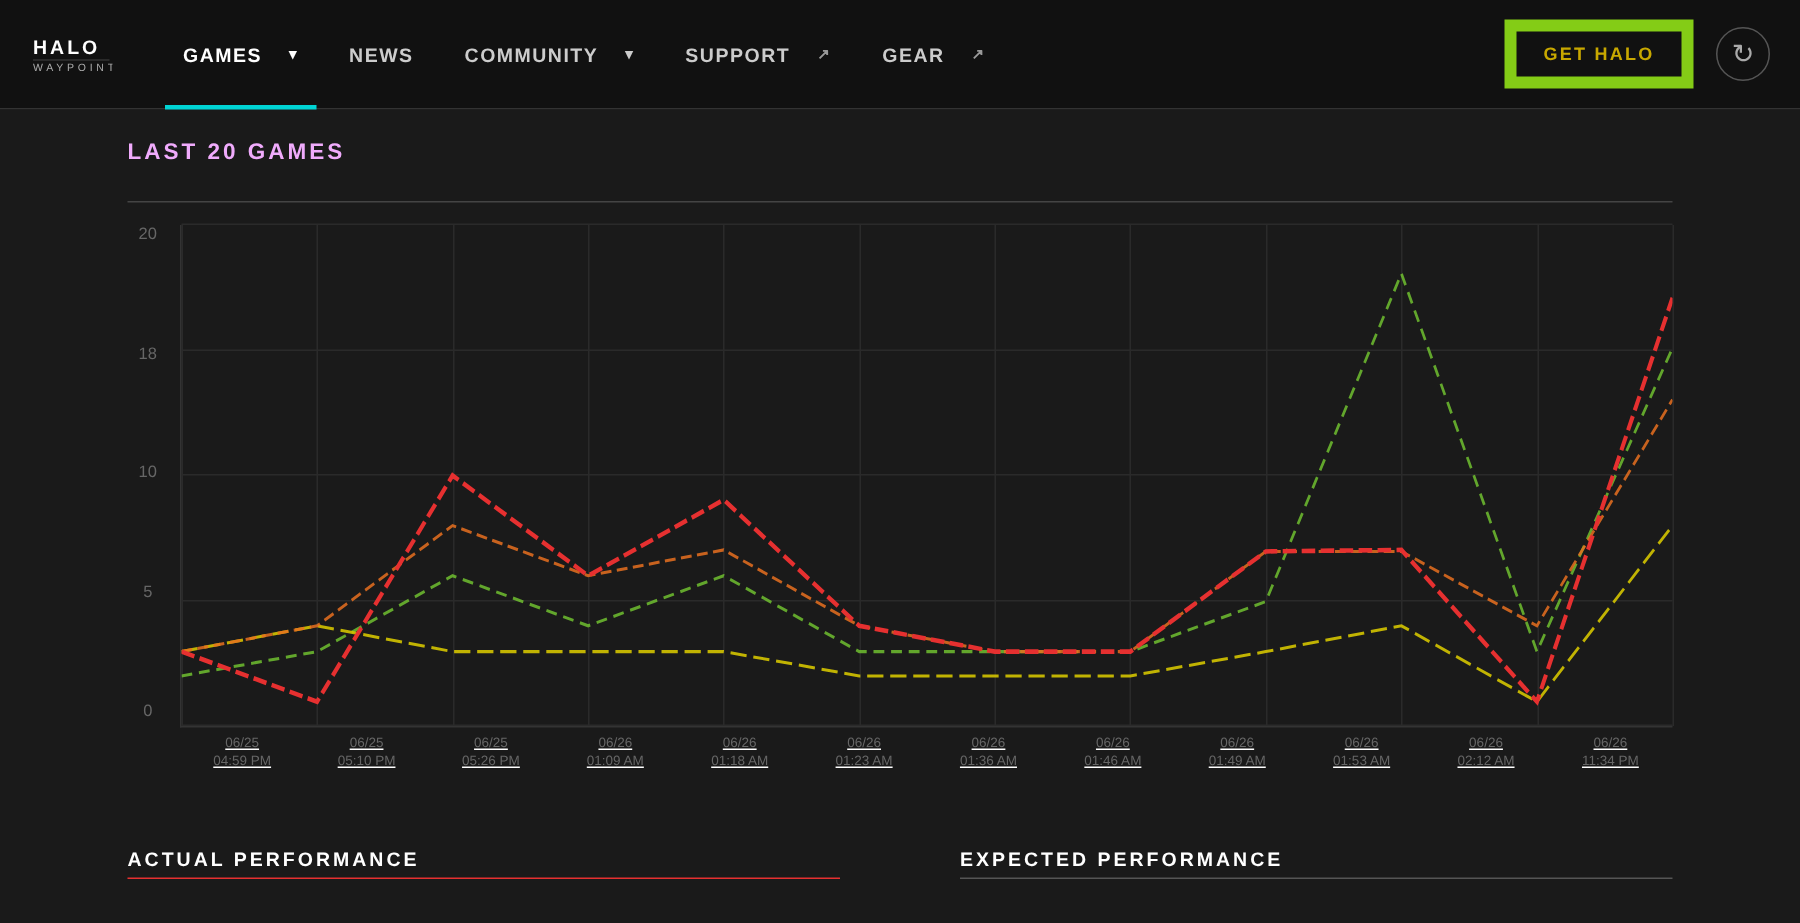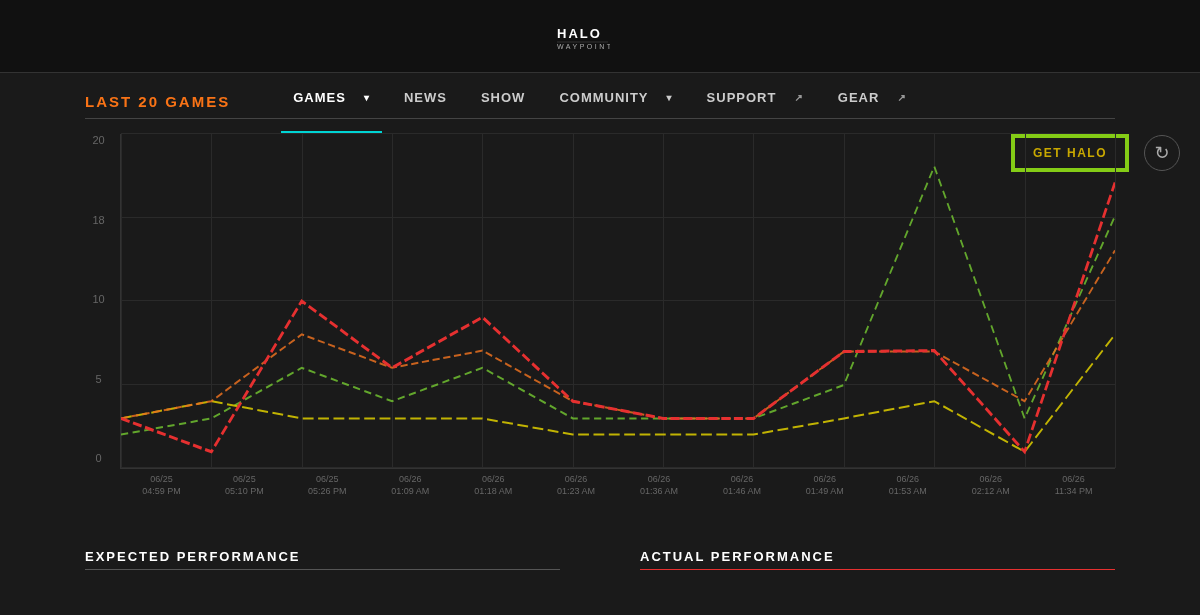--- a/index.html
+++ b/index.html
@@ -18,9 +18,8 @@
       align-items: center;
       background-color: #111;
       height: 73px;
-      padding: 16px 20px;
+      padding: 0 20px;
       border-bottom: 1px solid #333;
-      flex-direction: column;
     }
     .nav-items {
       display: flex;

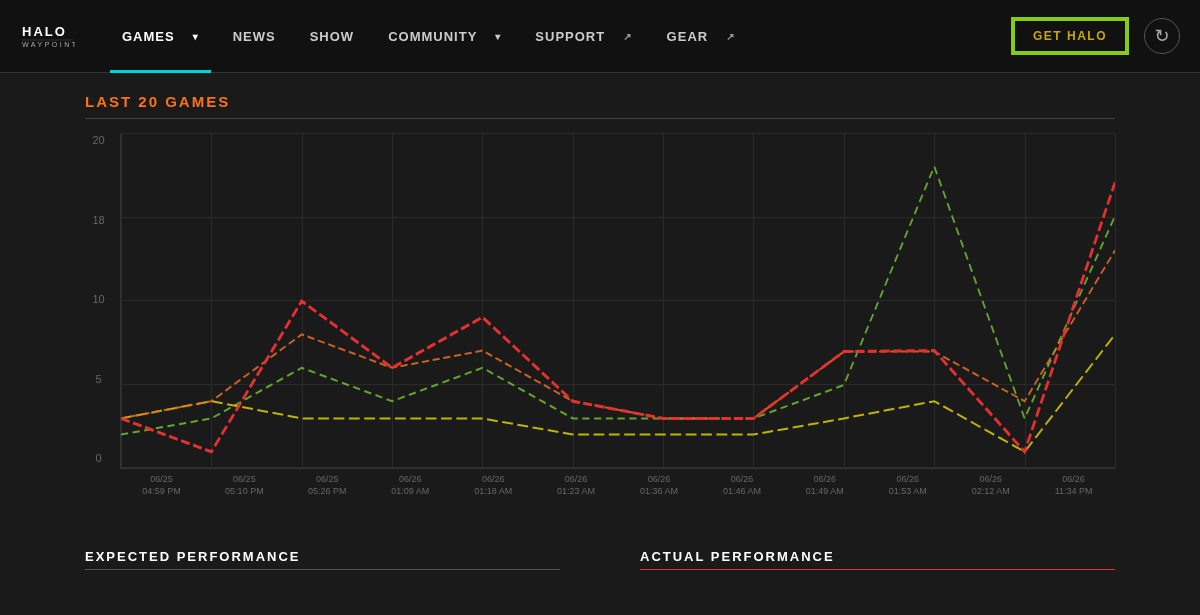--- a/index.html
+++ b/index.html
@@ -241,9 +241,6 @@
       <span>NEWS</span>
     </div>
     <div class="nav-item">
-      <span>SHOW</span>
-    </div>
-    <div class="nav-item">
       <span>COMMUNITY</span>
       <span class="chevron">▾</span>
     </div>

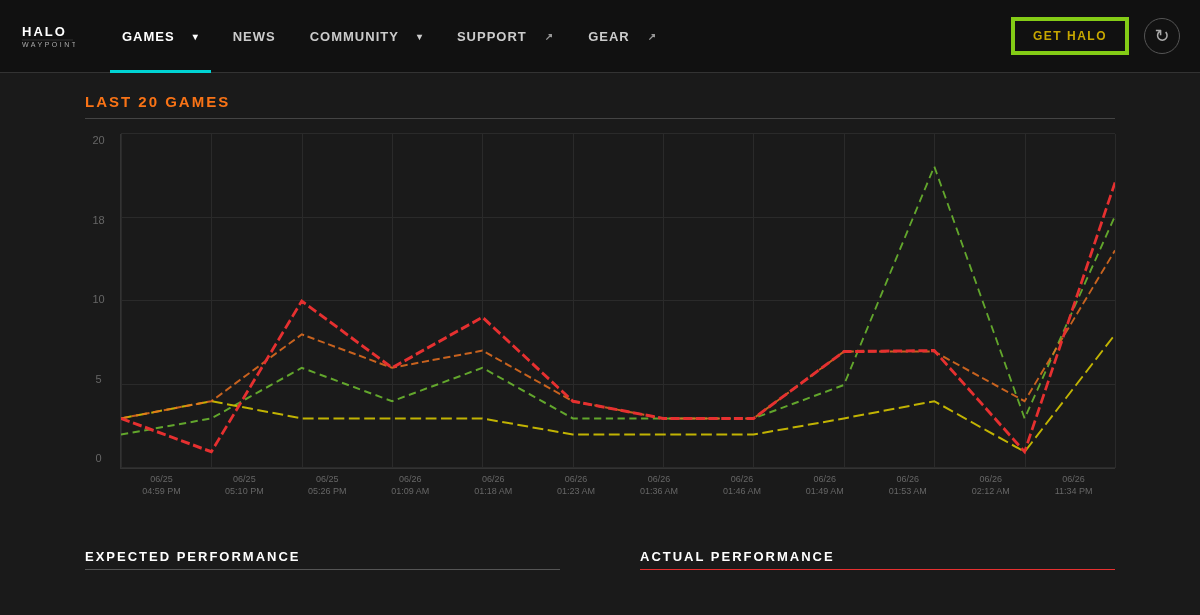--- a/index.html
+++ b/index.html
@@ -70,7 +70,7 @@
     }
     .get-halo-btn {
       background: transparent;
-      border: 4px solid #84cc16;
+      border: 8px solid #84cc16;
       color: #c8a800;
       font-size: 12px;
       font-weight: 700;

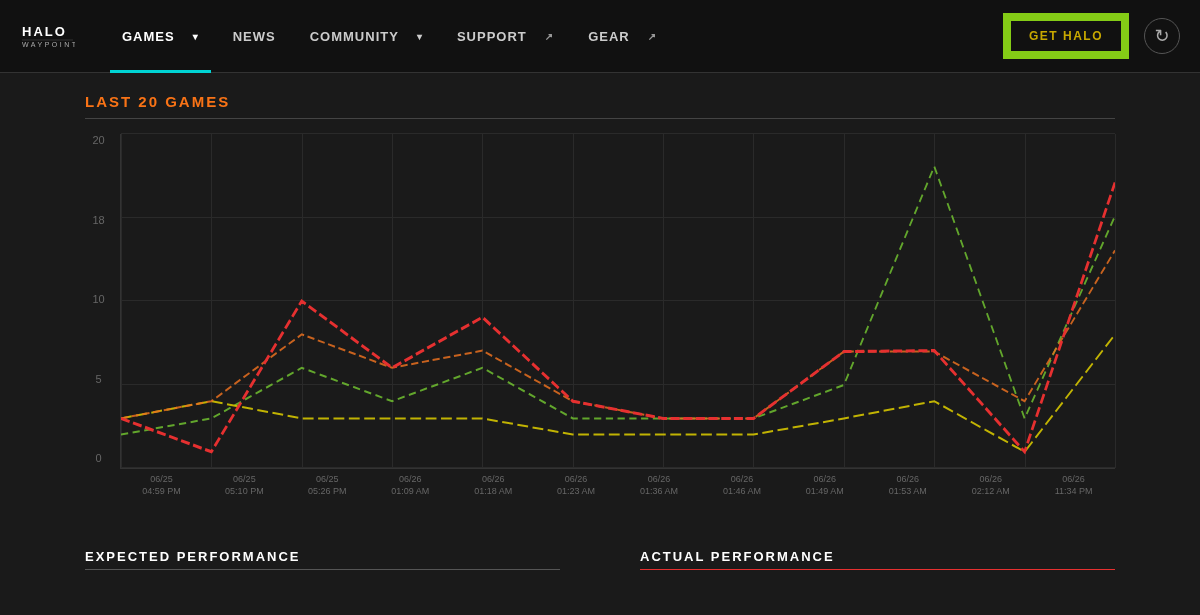--- a/index.html
+++ b/index.html
@@ -101,9 +101,9 @@
       font-size: 15px;
       font-weight: 700;
       letter-spacing: 2px;
-      color: #f97316;
+      color: #f0abfc;
       text-transform: uppercase;
-      margin-bottom: 8px;
+      margin-bottom: 24px;
     }
     .divider {
       height: 1px;

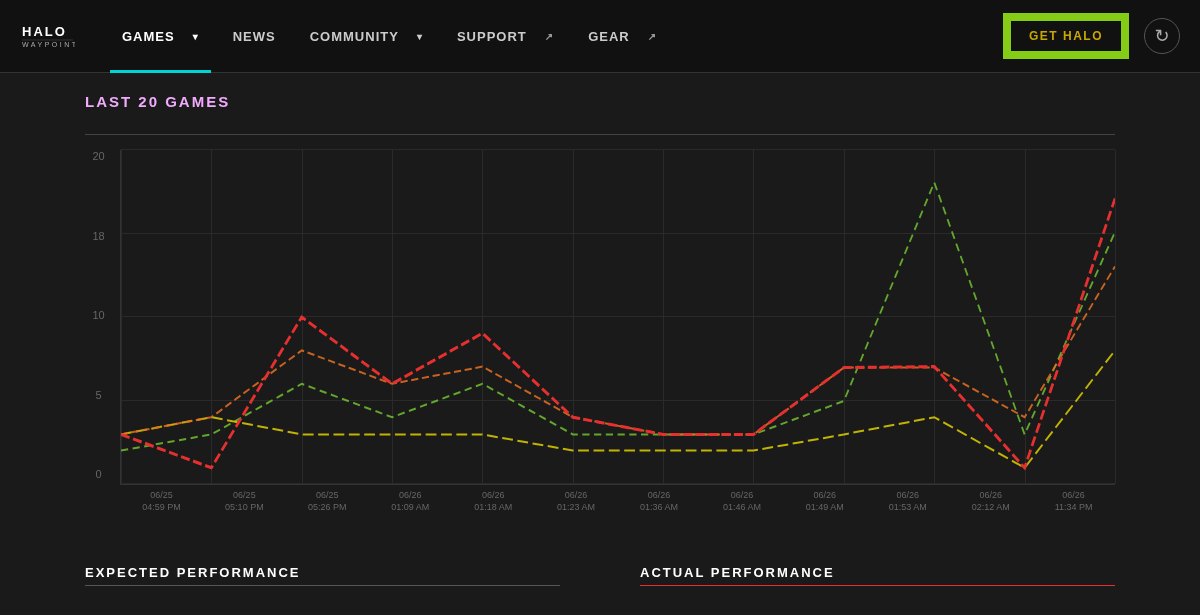--- a/index.html
+++ b/index.html
@@ -172,6 +172,7 @@
       justify-content: space-between;
       align-items: flex-start;
       padding-top: 5px;
+      text-decoration: underline;
     }
     .x-label {
       font-size: 9px;

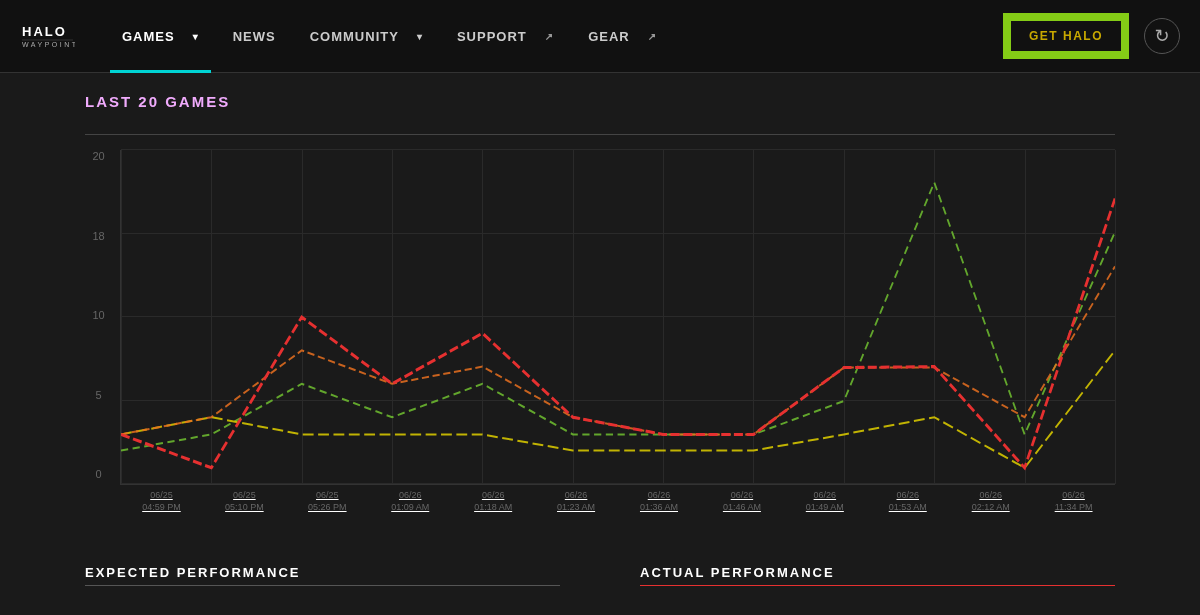--- a/index.html
+++ b/index.html
@@ -364,13 +364,13 @@
 
   <div class="bottom-section">
     <div class="perf-section">
+      <div class="perf-title">ACTUAL PERFORMANCE</div>
+      <div class="perf-divider" style="background:#e63030;"></div>
+    </div>
+    <div class="perf-section">
       <div class="perf-title">EXPECTED PERFORMANCE</div>
       <div class="perf-divider" style="background:#555;"></div>
     </div>
-    <div class="perf-section">
-      <div class="perf-title">ACTUAL PERFORMANCE</div>
-      <div class="perf-divider" style="background:#e63030;"></div>
-    </div>
   </div>
 </div>
 

